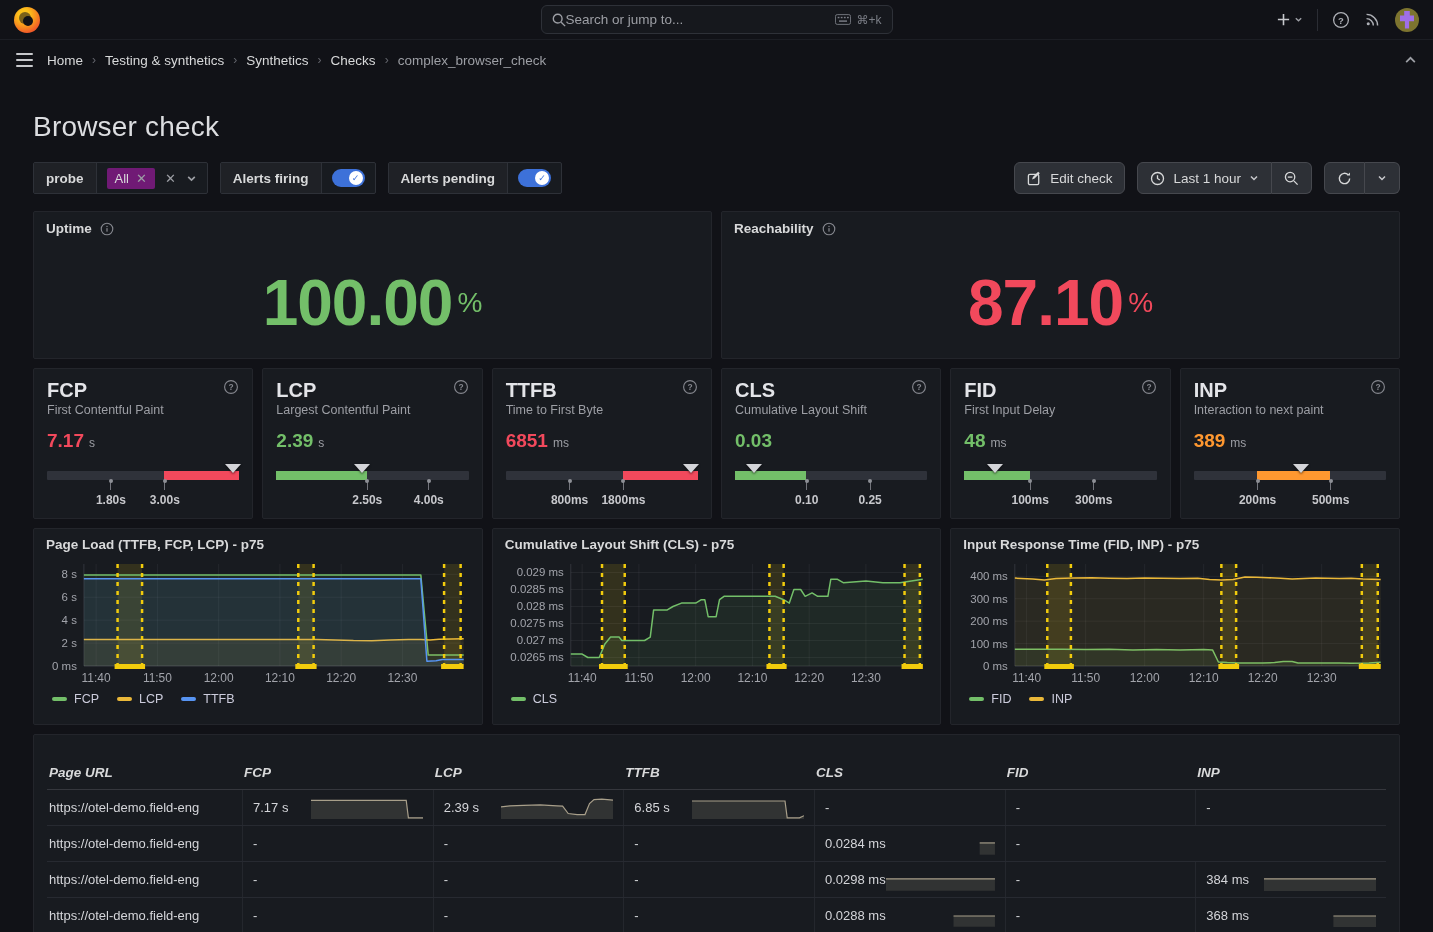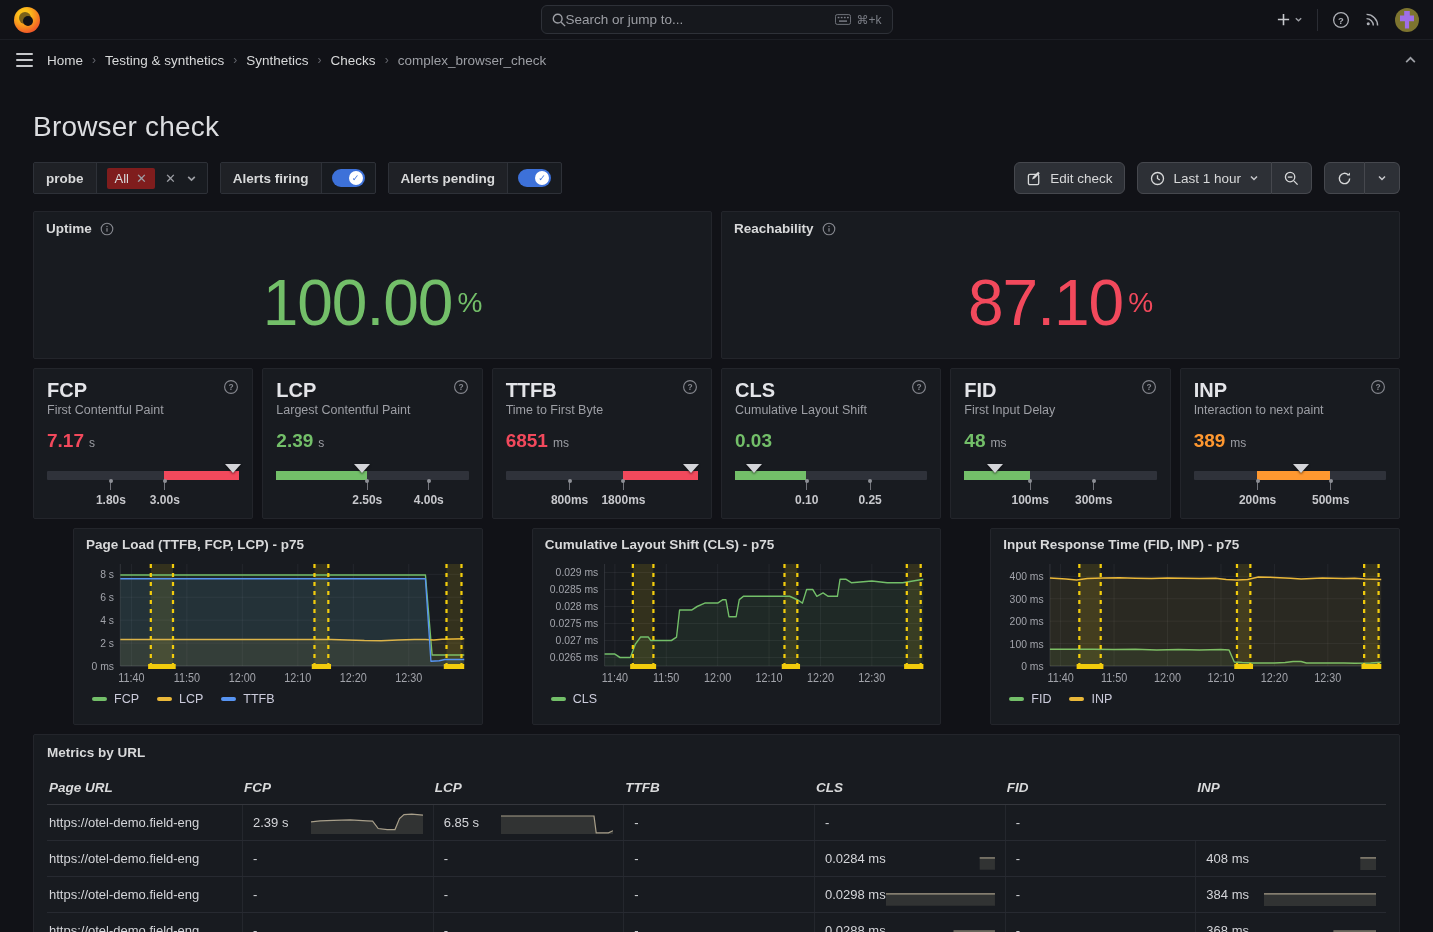--- a/index.html
+++ b/index.html
@@ -37,7 +37,7 @@
   .group { display:flex; align-items:stretch; height:32px; border:1px solid #2e3138; border-radius:2px; background:#181b20; }
   .group .lbl { display:flex; align-items:center; padding:0 12px; font-weight:600; font-size:13.5px; color:#d8d9da; background:#1f2126; border-right:1px solid #2e3138; }
   .group .body { display:flex; align-items:center; padding:0 10px; gap:10px; }
-  .chip { background:#7f1d1d; border-radius:2px; padding:3px 8px; font-size:13px; display:flex; gap:7px; align-items:center; color:#d8d9da; }
+  .chip { background:#701a75; border-radius:2px; padding:3px 8px; font-size:13px; display:flex; gap:7px; align-items:center; color:#d8d9da; }
   .chip .x, .muted-ic { color:#9d9fa5; font-size:13px; cursor:pointer; }
   .toggle { width:33px; height:18px; border-radius:10px; background:#3d71d9; position:relative; cursor:pointer; }
   .toggle::after { content:"✓"; position:absolute; right:2px; top:2px; width:14px; height:14px; background:#fff; border-radius:50%; color:#3d71d9; font-size:9px; line-height:14px; text-align:center; font-weight:700; }

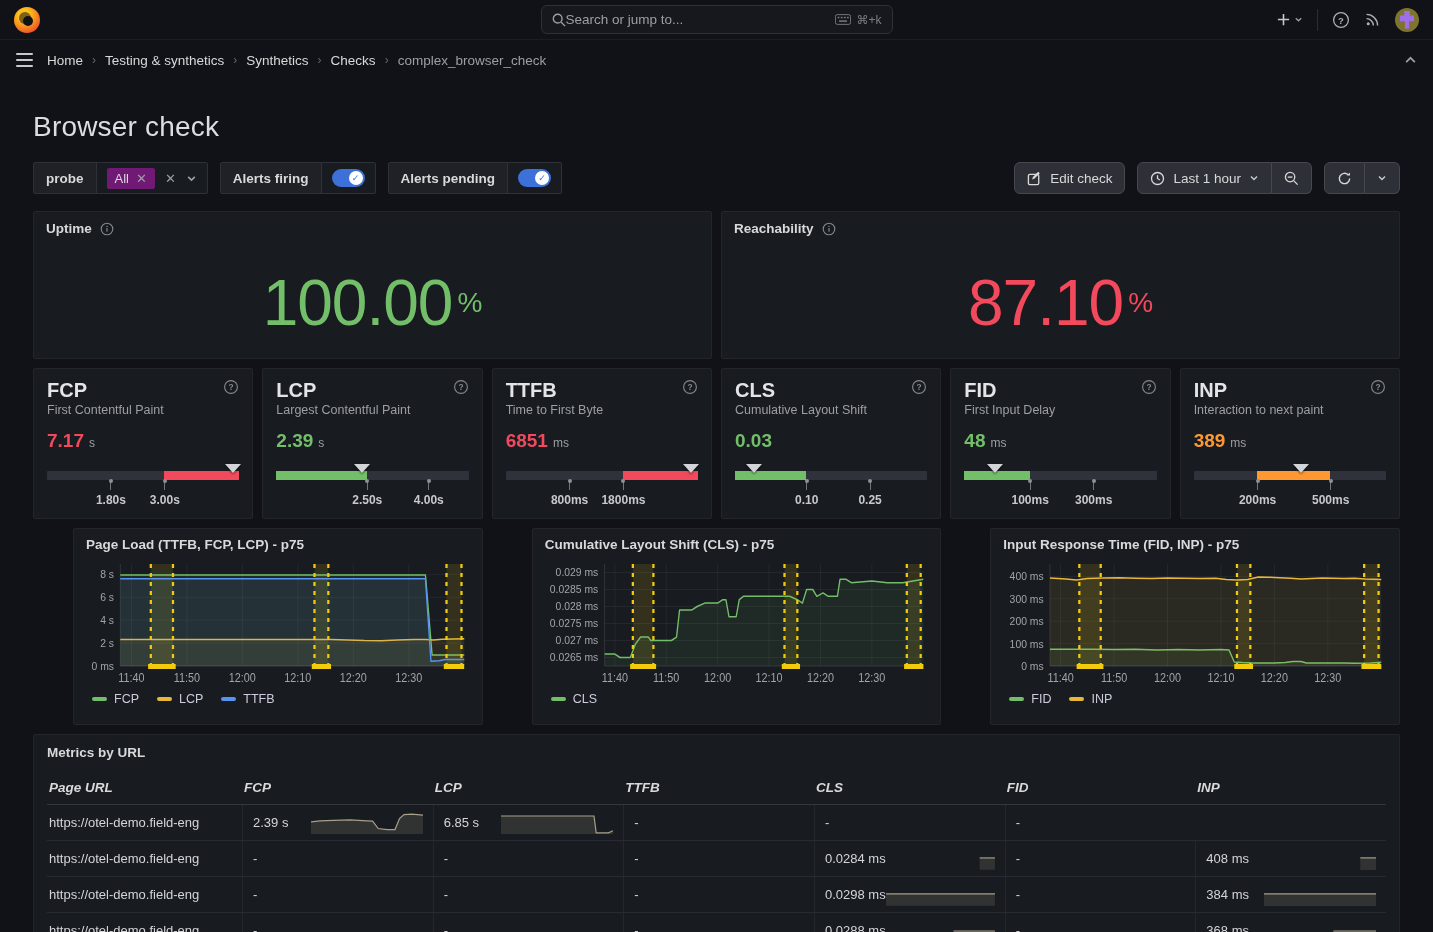--- a/index.html
+++ b/index.html
@@ -57,7 +57,7 @@
   .p-title { font-size:13.5px; font-weight:600; color:#d8d9da; display:flex; align-items:center; gap:8px; }
   .stat-head { position:absolute; top:9px; left:12px; }
   .stat-val { height:100%; display:flex; align-items:center; justify-content:center; padding-top:12px; }
-  .stat-val .num { font-size:64px; font-weight:400; letter-spacing:-1px;margin-top:24px; }
+  .stat-val .num { font-size:64px; font-weight:700; letter-spacing:-1px;margin-top:24px; }
   .stat-val .unit { font-size:28px; font-weight:500; margin-left:5px; padding-top:24px; }
   .info-ic, .help-ic { color:#85878e; }
 

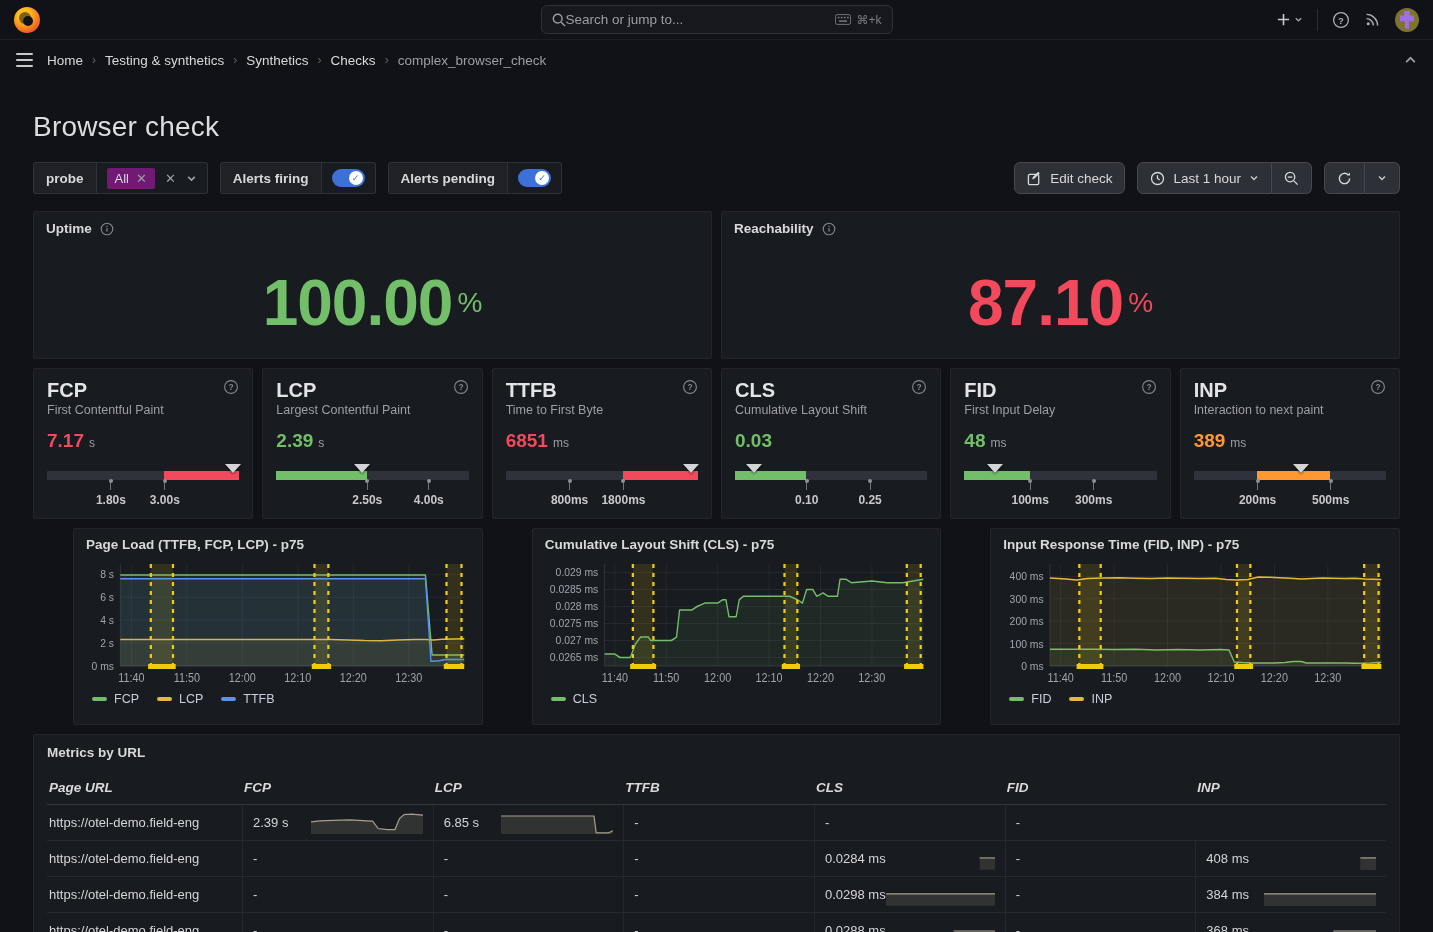--- a/index.html
+++ b/index.html
@@ -81,7 +81,7 @@
 
   
   .charts-row { height:197px; }
-  .chart-panel { flex:1; padding:8px 12px 6px; display:flex; flex-direction:column;margin-left:40px; }
+  .chart-panel { flex:1; padding:8px 12px 6px; display:flex; flex-direction:column; }
   .chart-panel svg.plot { width:100%; height:132px; margin-top:4px; }
   .legend { display:flex; gap:18px; align-items:center; margin-top:4px; padding-left:6px; }
   .legend .li { display:flex; align-items:center; gap:7px; font-size:12.5px; color:#ccccdc; cursor:pointer; }

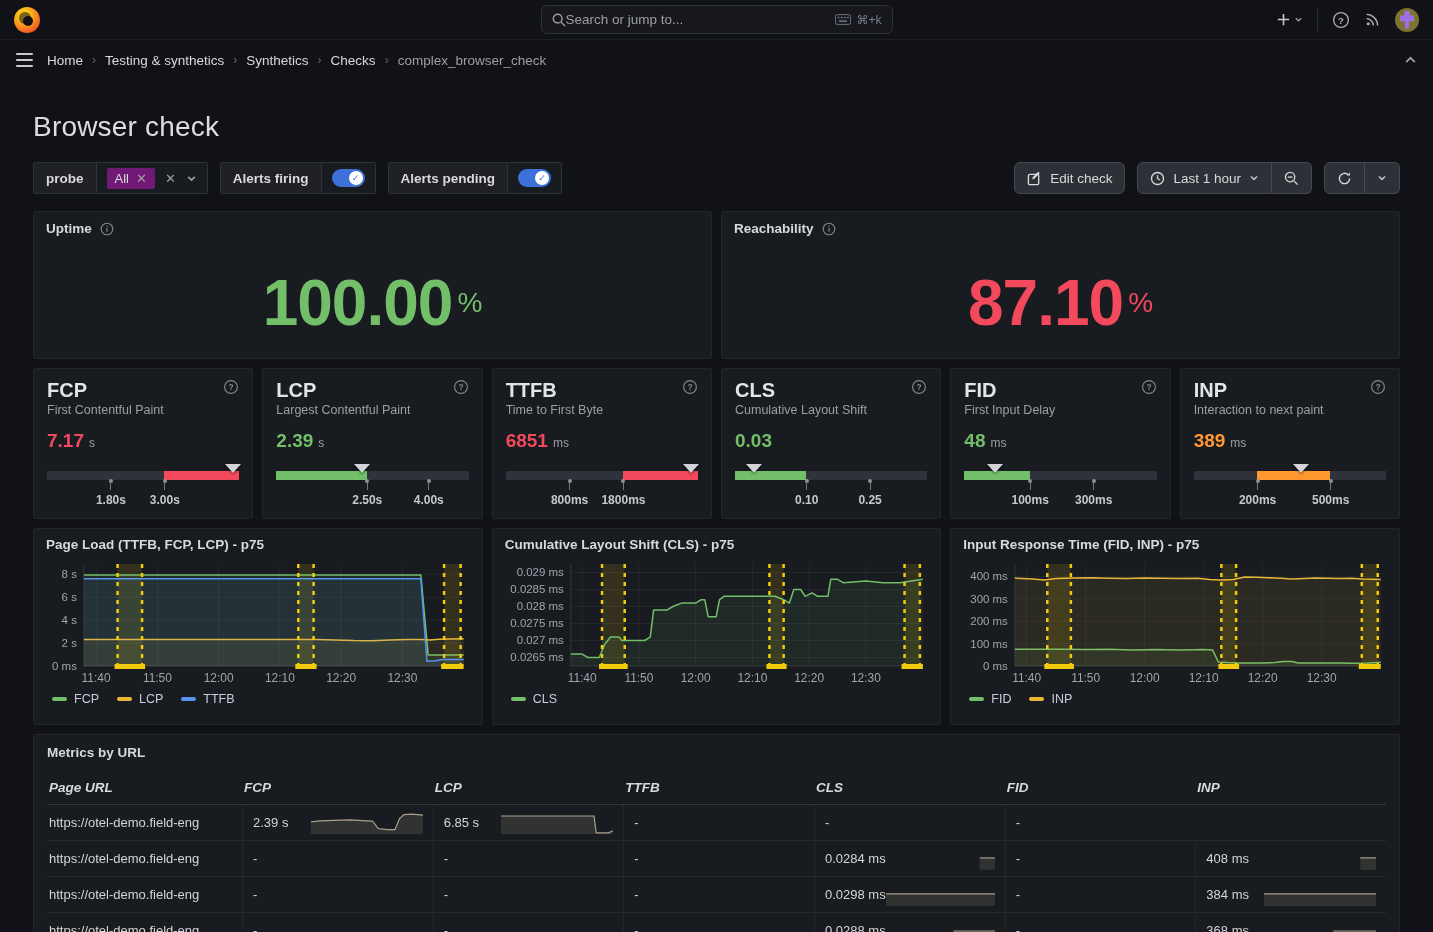--- a/index.html
+++ b/index.html
@@ -591,9 +591,6 @@
     </div>
 
   <section class="panel table-panel">
-    <div class="p-title">
-        <span>Metrics by URL</span>
-      </div>
     <div class="t-grid t-head" id="t-head">
         <div>Page URL</div>
         <div>FCP</div>

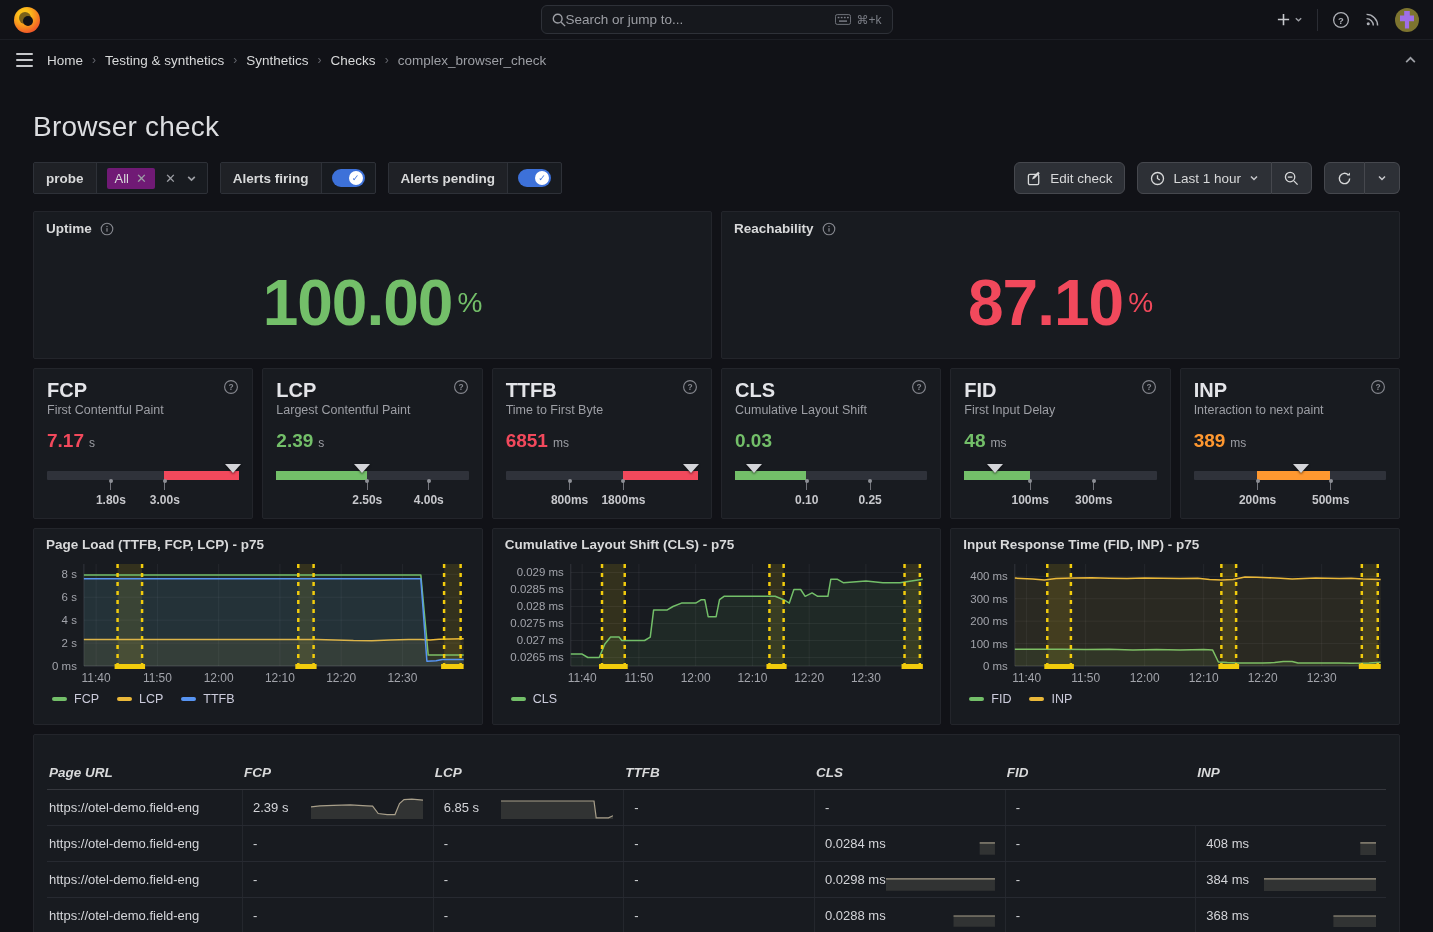--- a/index.html
+++ b/index.html
@@ -604,6 +604,13 @@
         <div class="t-grid t-row">
           <div class="t-cell url">https://otel-demo.field-eng</div>
           <div class="t-cell">
+            <span>7.17 s</span>
+            <svg class="sp" width="112" height="22" viewBox="0 0 112 22">
+              <path d="M0.0,3.3L95.2,3.3L97.4,20.9L112.0,20.9L112.0,22L0.0,22Z" fill="rgba(168,159,138,.18)"></path>
+              <polyline points="0.0,3.3 95.2,3.3 97.4,20.9 112.0,20.9" fill="none" stroke="#a89f8a" stroke-width="1.2"></polyline>
+            </svg>
+          </div>
+          <div class="t-cell">
             <span>2.39 s</span>
             <svg class="sp" width="112" height="22" viewBox="0 0 112 22">
               <path d="M0.0,9.9L9.0,8.8L22.4,8.4L39.2,7.9L56.0,8.8L61.6,9.2L67.2,16.5L76.2,17.6L84.0,17.6L88.5,6.6L93.0,2.6L100.8,2.2L112.0,3.1L112.0,22L0.0,22Z" fill="rgba(168,159,138,.18)"></path>

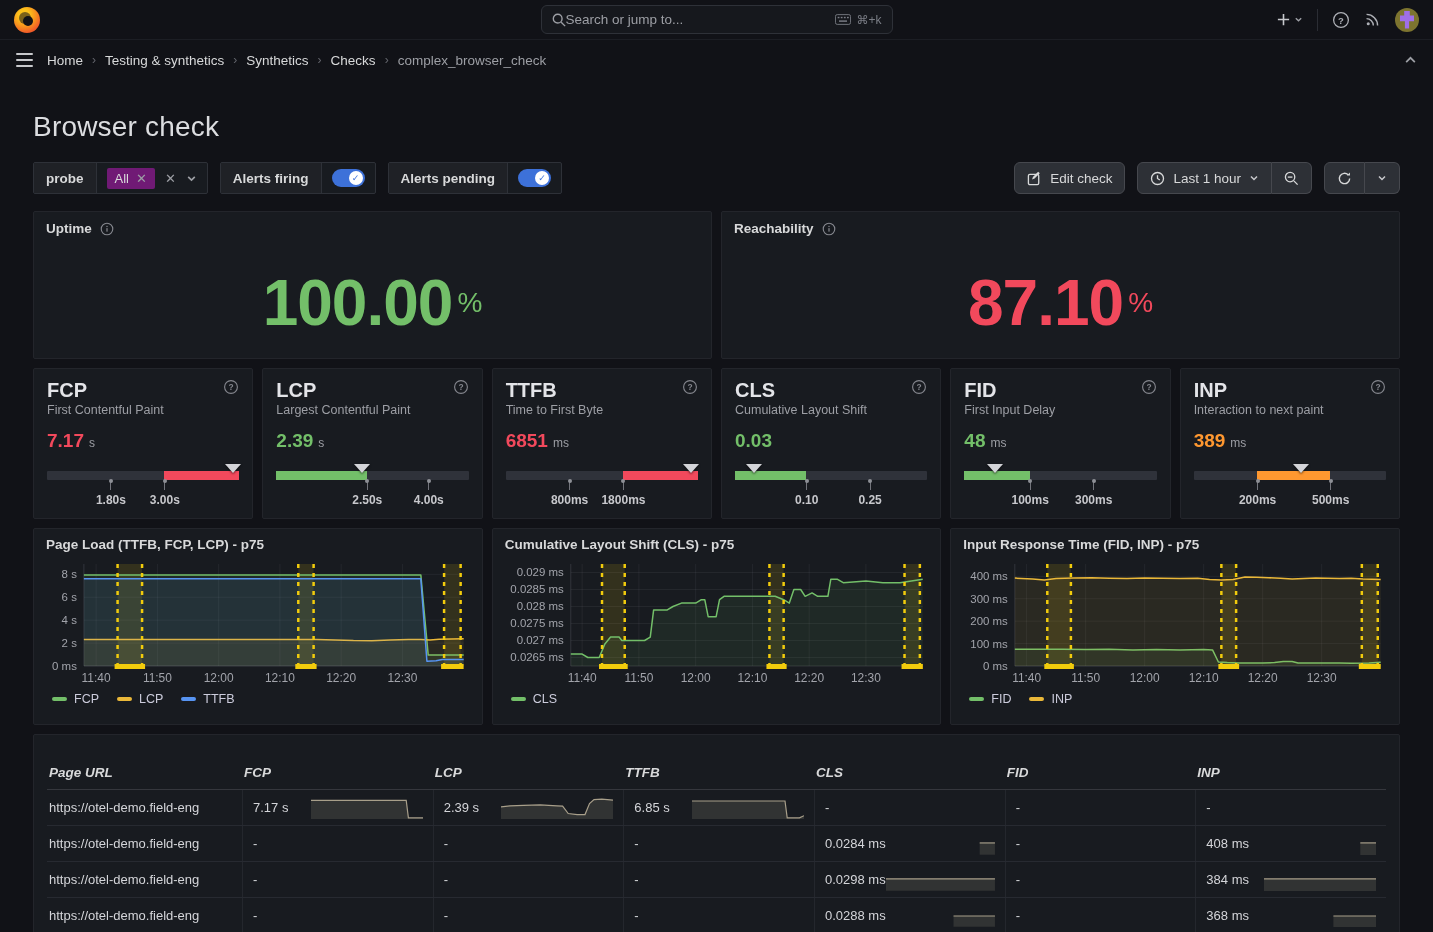--- a/index.html
+++ b/index.html
@@ -655,13 +655,6 @@
           <div class="t-cell">
             <span>-</span>
           </div>
-          <div class="t-cell">
-            <span>408 ms</span>
-            <svg class="sp" width="112" height="22" viewBox="0 0 112 22">
-              <path d="M96.3,9.9L112.0,9.9L112.0,22L96.3,22Z" fill="rgba(168,159,138,.18)"></path>
-              <polyline points="96.3,9.9 112.0,9.9" fill="none" stroke="#a89f8a" stroke-width="1.2"></polyline>
-            </svg>
-          </div>
         </div>
         <div class="t-grid t-row">
           <div class="t-cell url">https://otel-demo.field-eng</div>

